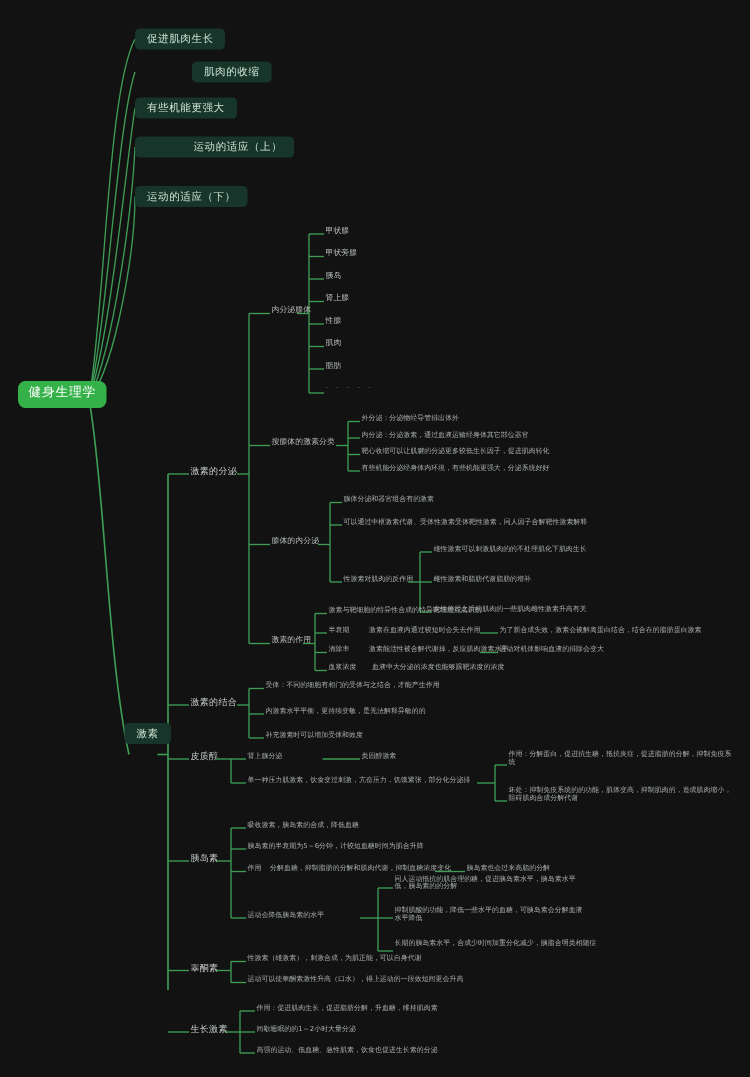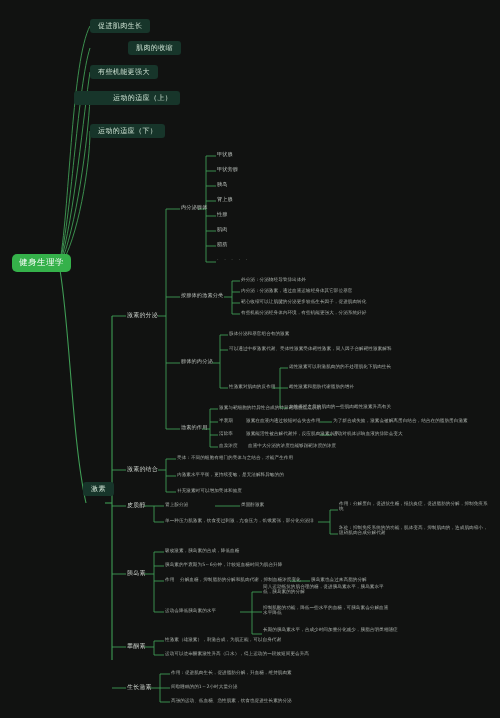--- a/index.html
+++ b/index.html
@@ -168,7 +168,7 @@
   <div class="node n-l1" style="left:90px;top:19px;">促进肌肉生长</div>
   <div class="node n-l1" style="left:90px;top:41px;margin-left:38px;">肌肉的收缩</div>
   <div class="node n-l1" style="left:90px;top:65px;">有些机能更强大</div>
-  <div class="node n-l1" style="left:74px;top:91px;padding-left:39px;">运动的适应（上）</div>
+  <div class="node n-l1" style="left:90px;top:91px;padding-left:39px;">运动的适应（上）</div>
   <div class="node n-l1" style="left:90px;top:124px;">运动的适应（下）</div>
 
   <div class="node n-l1" style="left:83px;top:482px;">激素</div>

